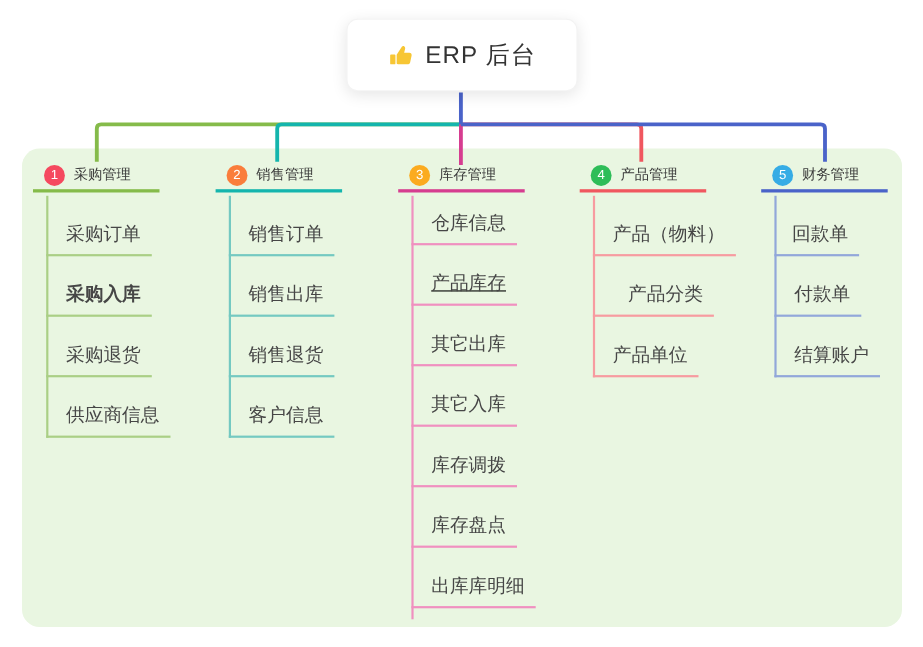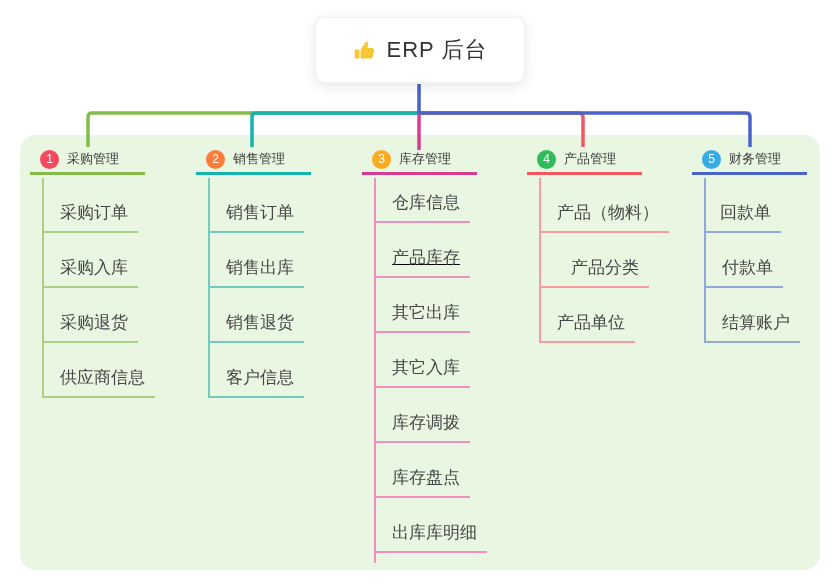--- a/index.html
+++ b/index.html
@@ -82,7 +82,7 @@
         <div class="child-label-wrap" style="border-bottom: 2px solid rgb(170, 207, 133);"><span class="child-label">采购订单</span></div>
       </div>
       <div class="child-row">
-        <div class="child-label-wrap" style="border-bottom: 2px solid rgb(170, 207, 133);"><span class="child-label">采购入库</span></div>
+        <div class="child-label-wrap" style="border-bottom: 2px solid rgb(170, 207, 133); font-weight: bold;"><span class="child-label">采购入库</span></div>
       </div>
       <div class="child-row">
         <div class="child-label-wrap" style="border-bottom: 2px solid rgb(170, 207, 133); margin-top: 40px;"><span class="child-label">采购退货</span></div>

